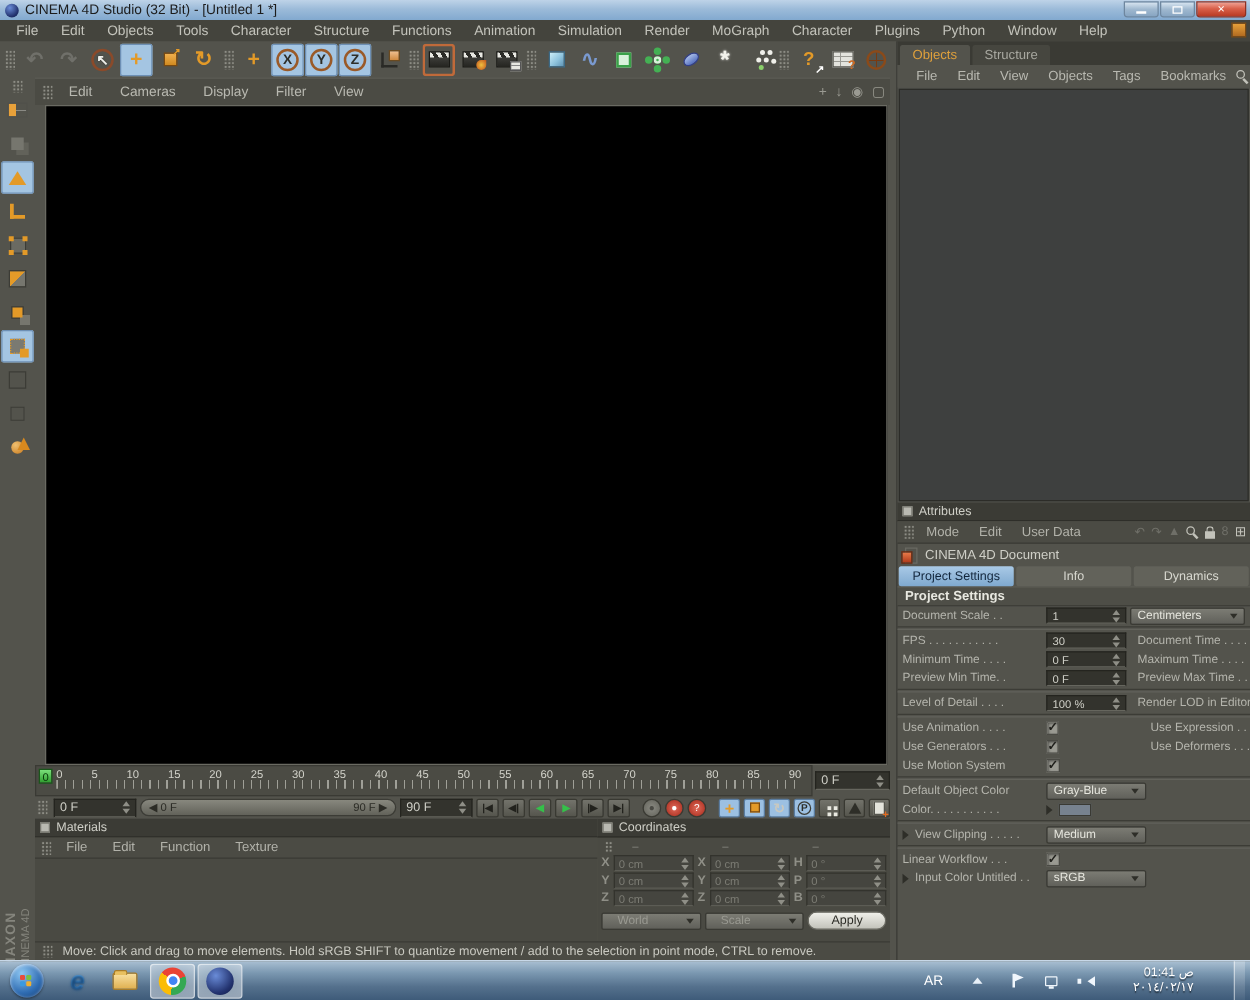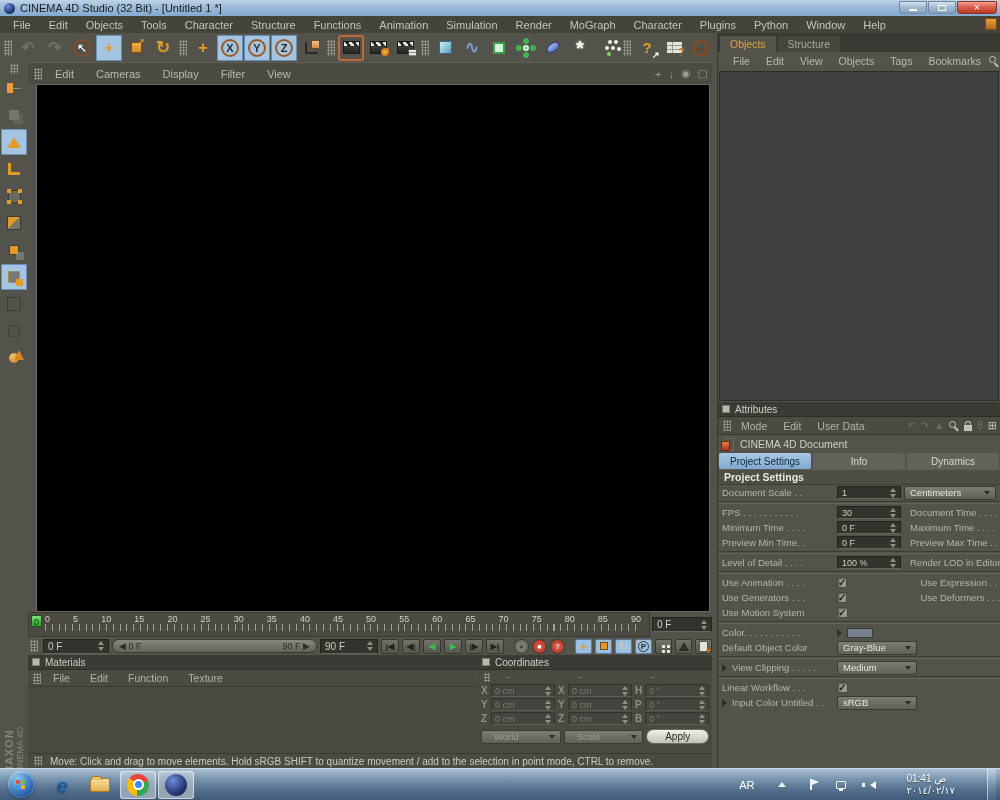--- a/index.html
+++ b/index.html
@@ -770,16 +770,16 @@
       </div>
       <div class="asep"></div>
       <div class="arow">
-        <span class="alab w1">Color. . . . . . . . . . .</span>
-        <span class="exp"></span>
-        <span class="swatch"></span>
-      </div>
-      <div class="arow">
         <span class="alab w1">Default Object Color</span>
         <span class="dd" style="width:80px">
             <span>Gray-Blue</span>
             <span class="arr"></span>
           </span>
+      </div>
+      <div class="arow">
+        <span class="alab w1">Color. . . . . . . . . . .</span>
+        <span class="exp"></span>
+        <span class="swatch"></span>
       </div>
       <div class="asep"></div>
       <div class="arow">

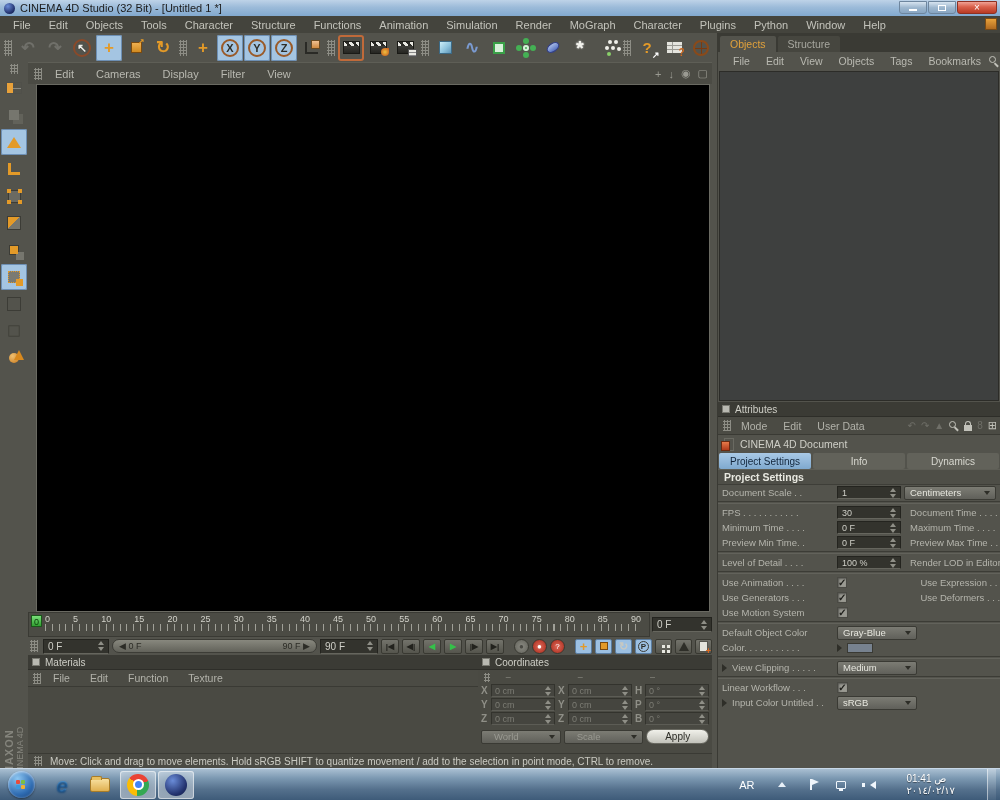--- a/index.html
+++ b/index.html
@@ -246,7 +246,7 @@
   .netic::after { content:""; position:absolute; left:2px; bottom:-3px; width:4px; height:2px; background:#f0f6fc; }
   .spk { width:0; height:0; border-top:4px solid transparent; border-bottom:4px solid transparent; border-right:6px solid #f0f6fc; position:relative; }
   .spk::before { content:""; position:absolute; right:5px; top:-2px; width:3px; height:4px; background:#f0f6fc; }
-  .clock { text-align:left; font-size:10px; line-height:12px; color:#fff; text-shadow:0 1px 1px rgba(0,0,0,.5); padding:0 6px; }
+  .clock { text-align:right; font-size:10px; line-height:12px; color:#fff; text-shadow:0 1px 1px rgba(0,0,0,.5); padding:0 6px; }
   .showdesk { width:9px; height:32px; margin-left:2px; background:linear-gradient(rgba(255,255,255,.25),rgba(255,255,255,.05)); border-left:1px solid rgba(255,255,255,.5); }
 </style>
 </head>

